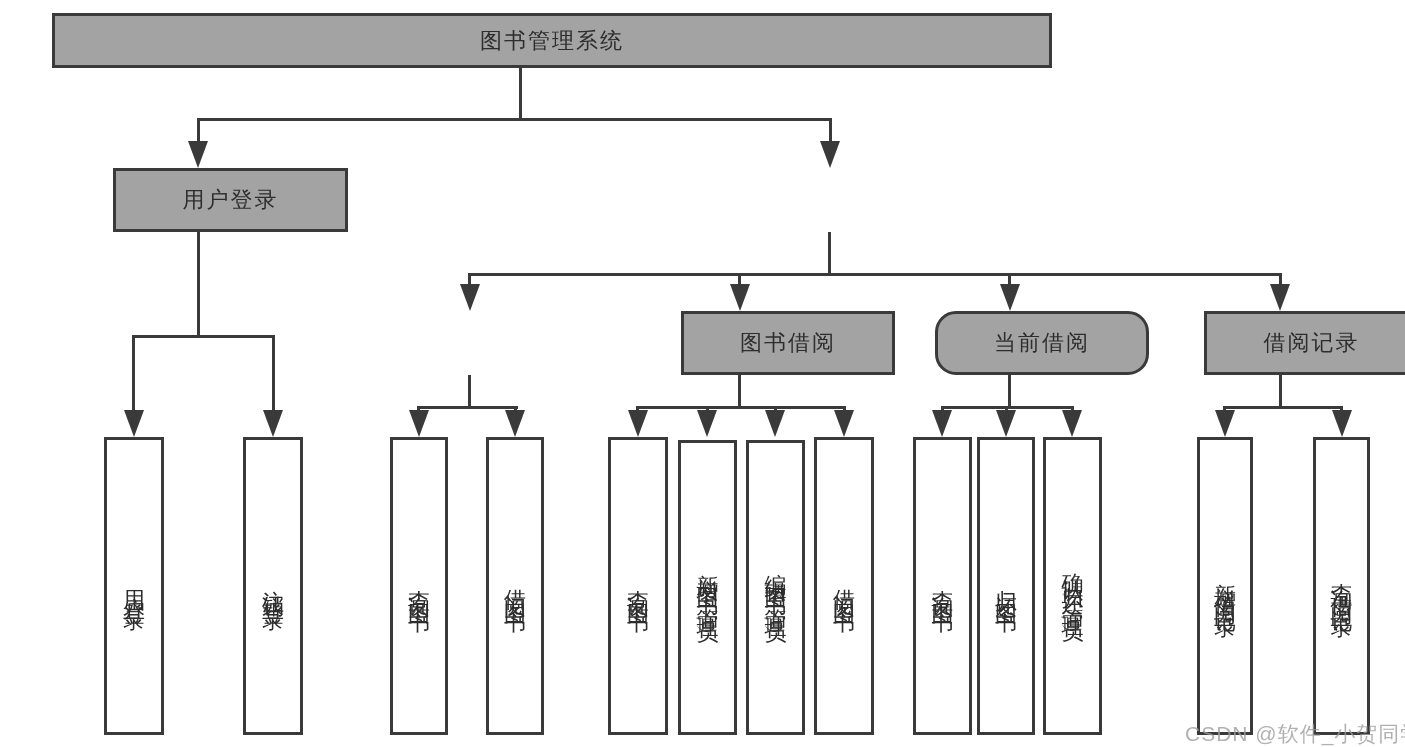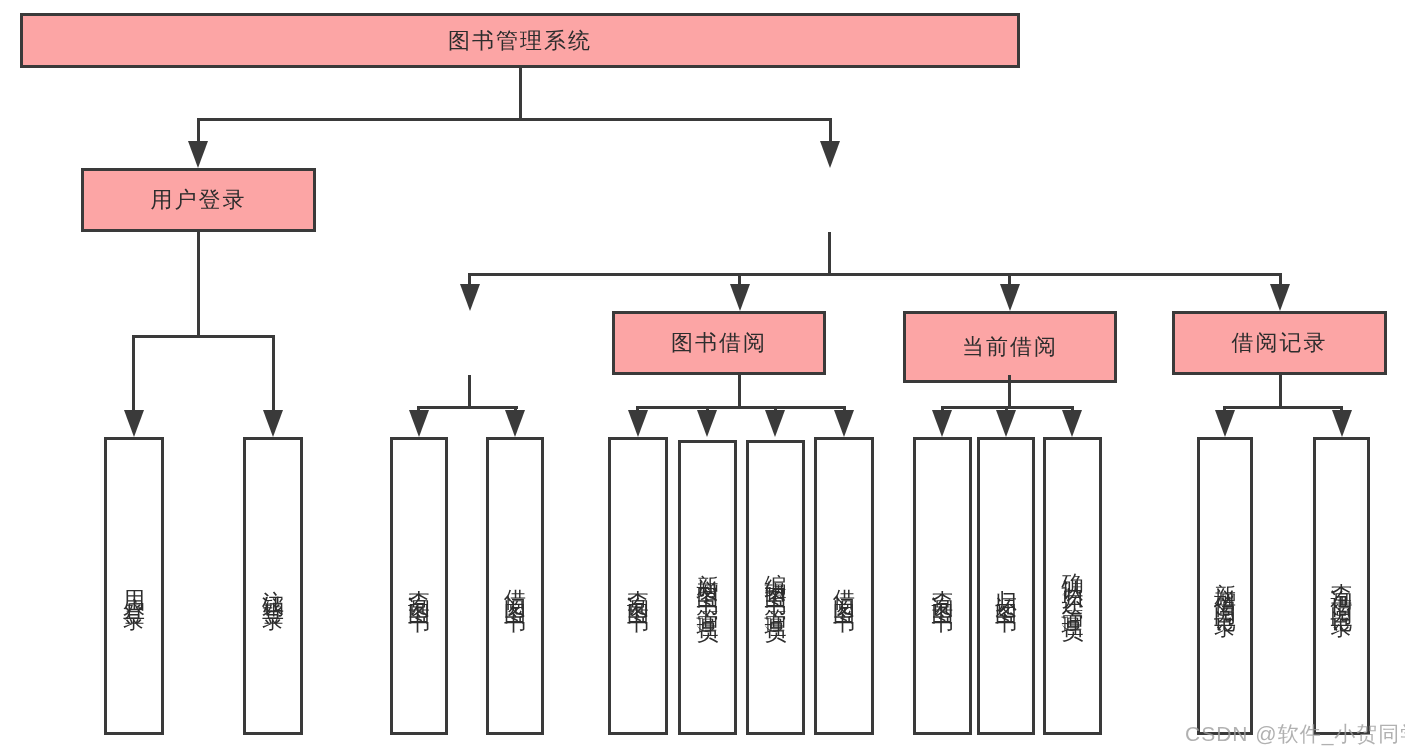--- a/index.html
+++ b/index.html
@@ -9,10 +9,10 @@
     font-family:"Liberation Sans", sans-serif; color:var(--ink); overflow:hidden;
   }
   .box {
-    position:absolute; box-sizing:border-box; background:#fca5a5;
+    position:absolute; box-sizing:border-box; background:#a3a3a3;
     border:3px solid var(--line);
     display:flex; align-items:center; justify-content:center;
-    font-size:22px; letter-spacing:2px; white-space:nowrap;
+    font-size:22px; letter-spacing:2px; white-space:nowrap;margin-left:32px;
   }
   .leaf {
     position:absolute; box-sizing:border-box; background:#ffffff;

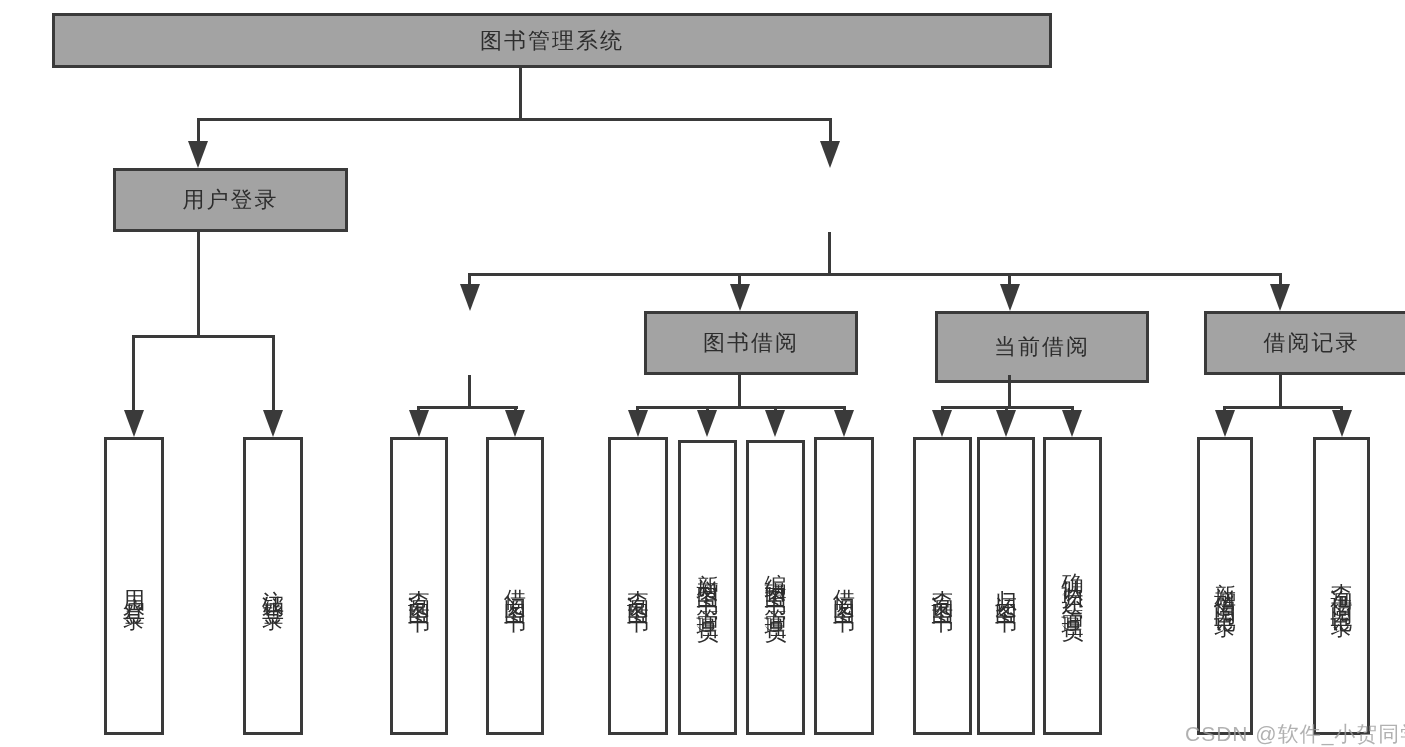--- a/index.html
+++ b/index.html
@@ -71,7 +71,7 @@
   <div class="vline" style="left:1279px; top:273px; height:16px;"></div>
   <div class="ah" style="left:1270px; top:284px;"></div>
 
-  <div class="box" style="left:612px; top:311px; width:214px; height:64px;">
+  <div class="box" style="left:649px; top:311px; width:214px; height:64px;">
     <span>图书借阅</span>
   </div>
   <div class="box" style="left:903px; top:311px; width:214px; height:72px;">

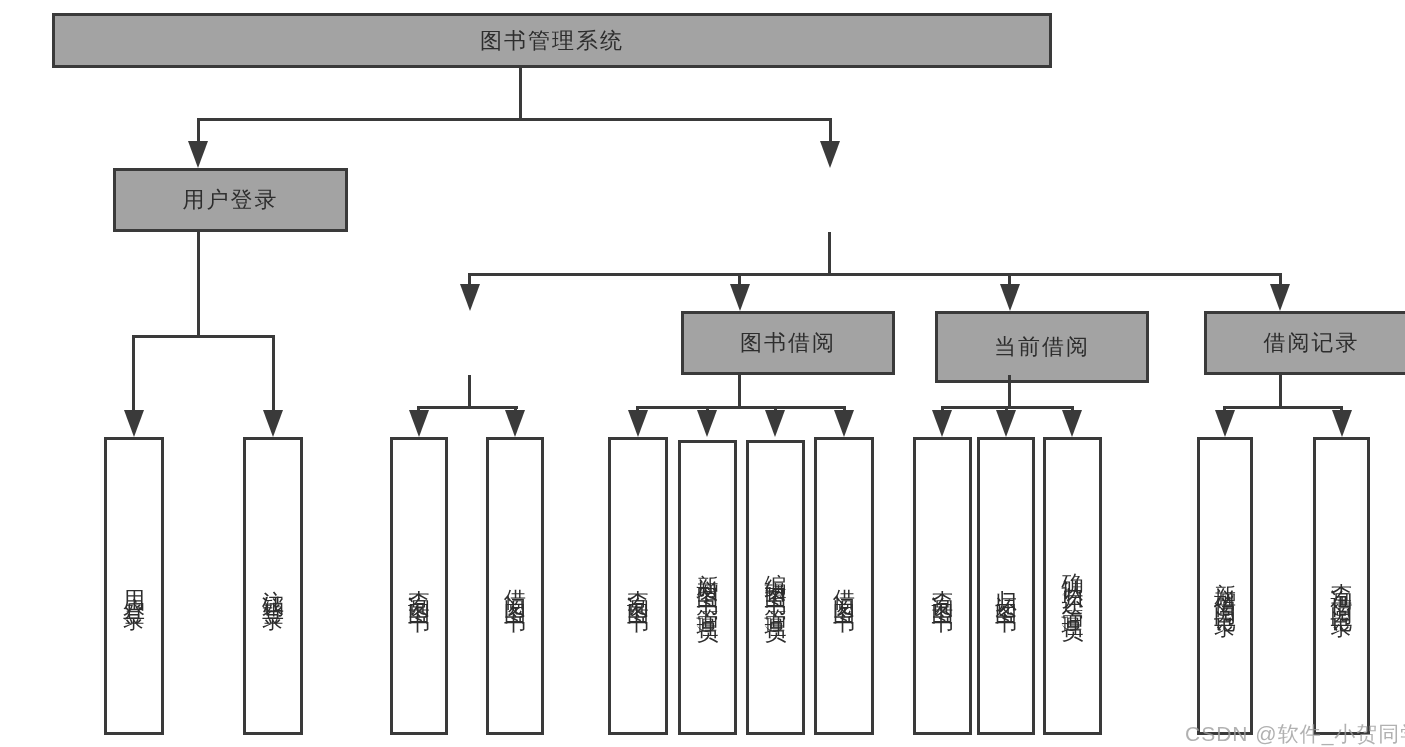--- a/index.html
+++ b/index.html
@@ -74,7 +74,7 @@
   <div class="box" style="left:649px; top:311px; width:214px; height:64px;">
     <span>图书借阅</span>
   </div>
-  <div class="box" style="left:903px; top:311px; width:214px; height:72px;">
+  <div class="box" style="left:903px; top:311px; width:214px; height:64px;border-radius:21px;">
     <span>当前借阅</span>
   </div>
   <div class="box" style="left:1172px; top:311px; width:215px; height:64px;">

